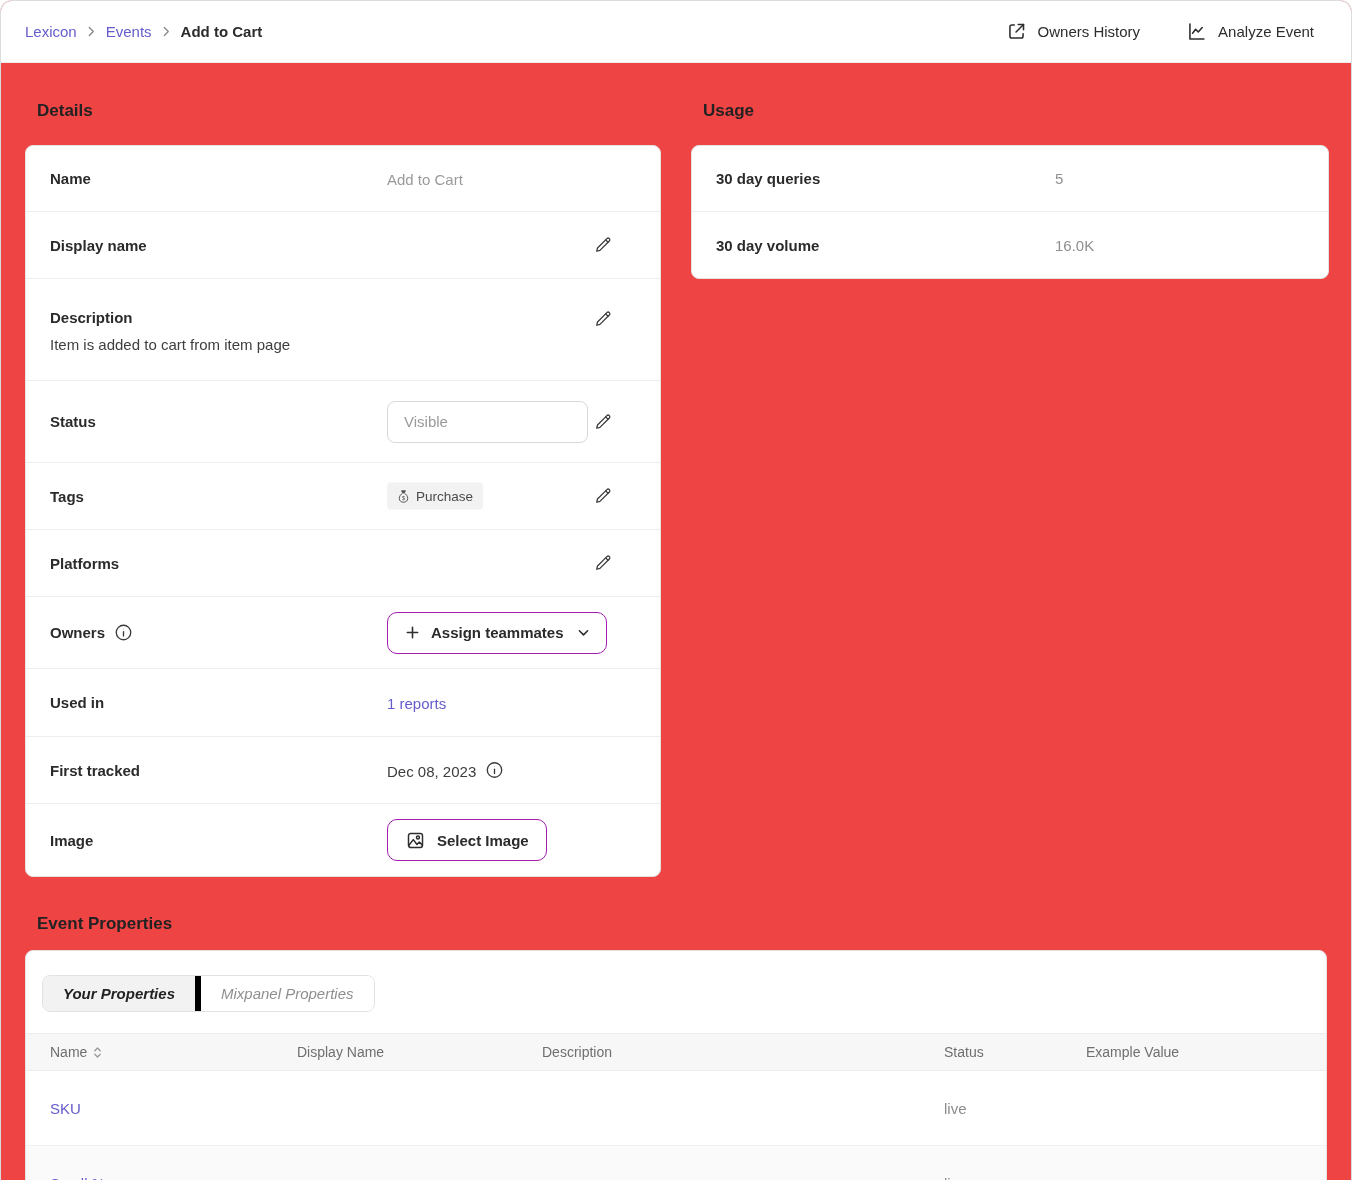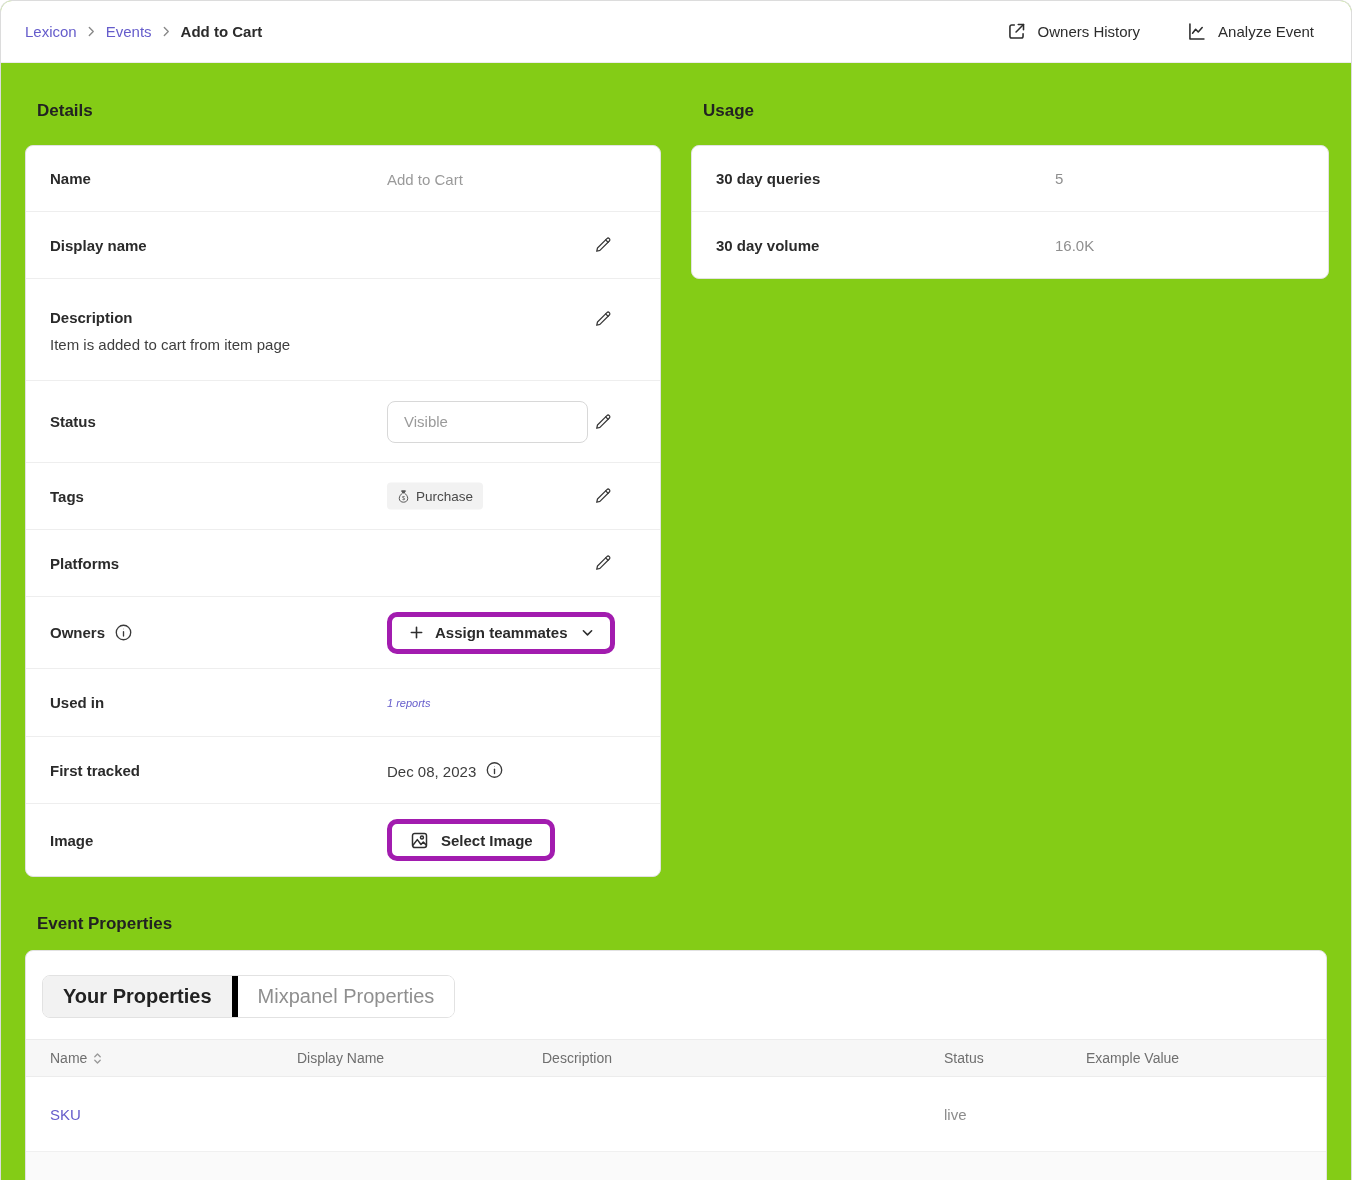--- a/index.html
+++ b/index.html
@@ -15,7 +15,7 @@
     border-bottom:none;
     border-radius:12px 12px 0 0;
     overflow:hidden;
-    background:#84cc16;
+    background:#ef4444;
     position:relative;
   }
 

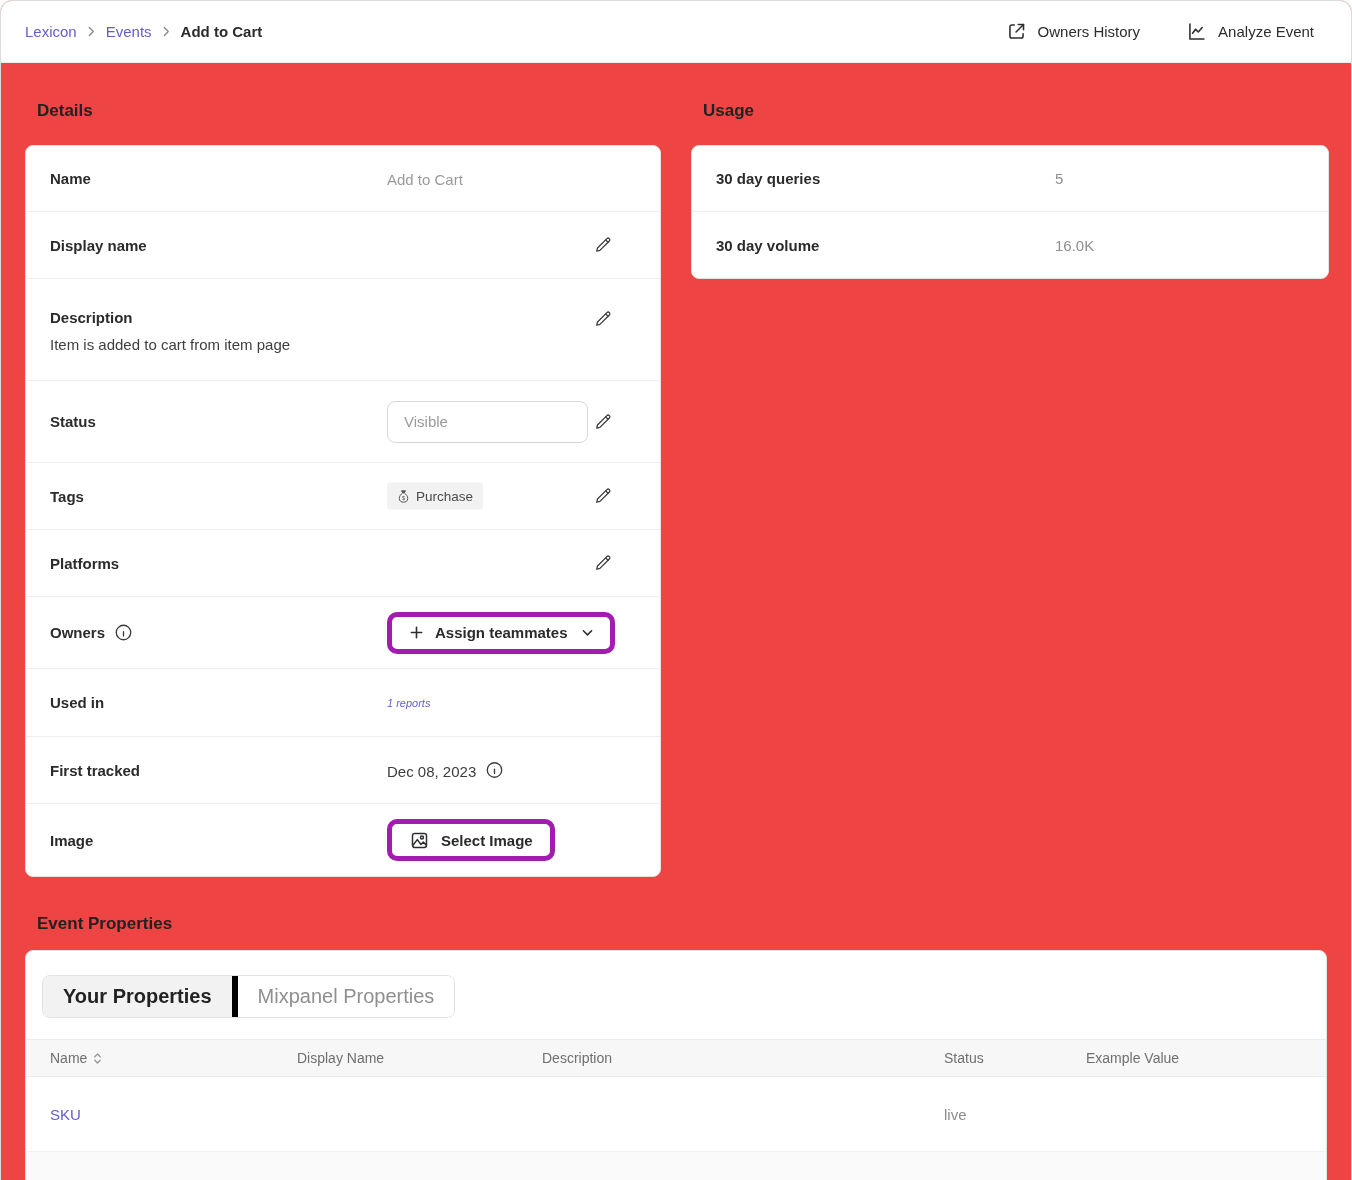--- a/index.html
+++ b/index.html
@@ -100,7 +100,7 @@
   .btn-outline {
     display:inline-flex; align-items:center; gap:11px;
     height:42px; padding:0 17px;
-    border:5px solid #a21caf; border-radius:10px;
+    border:1px solid #a21caf; border-radius:10px;
     background:#fff; font-family:inherit;
     font-size:15px; font-weight:600; color:#2b2b2b;
     cursor:pointer;

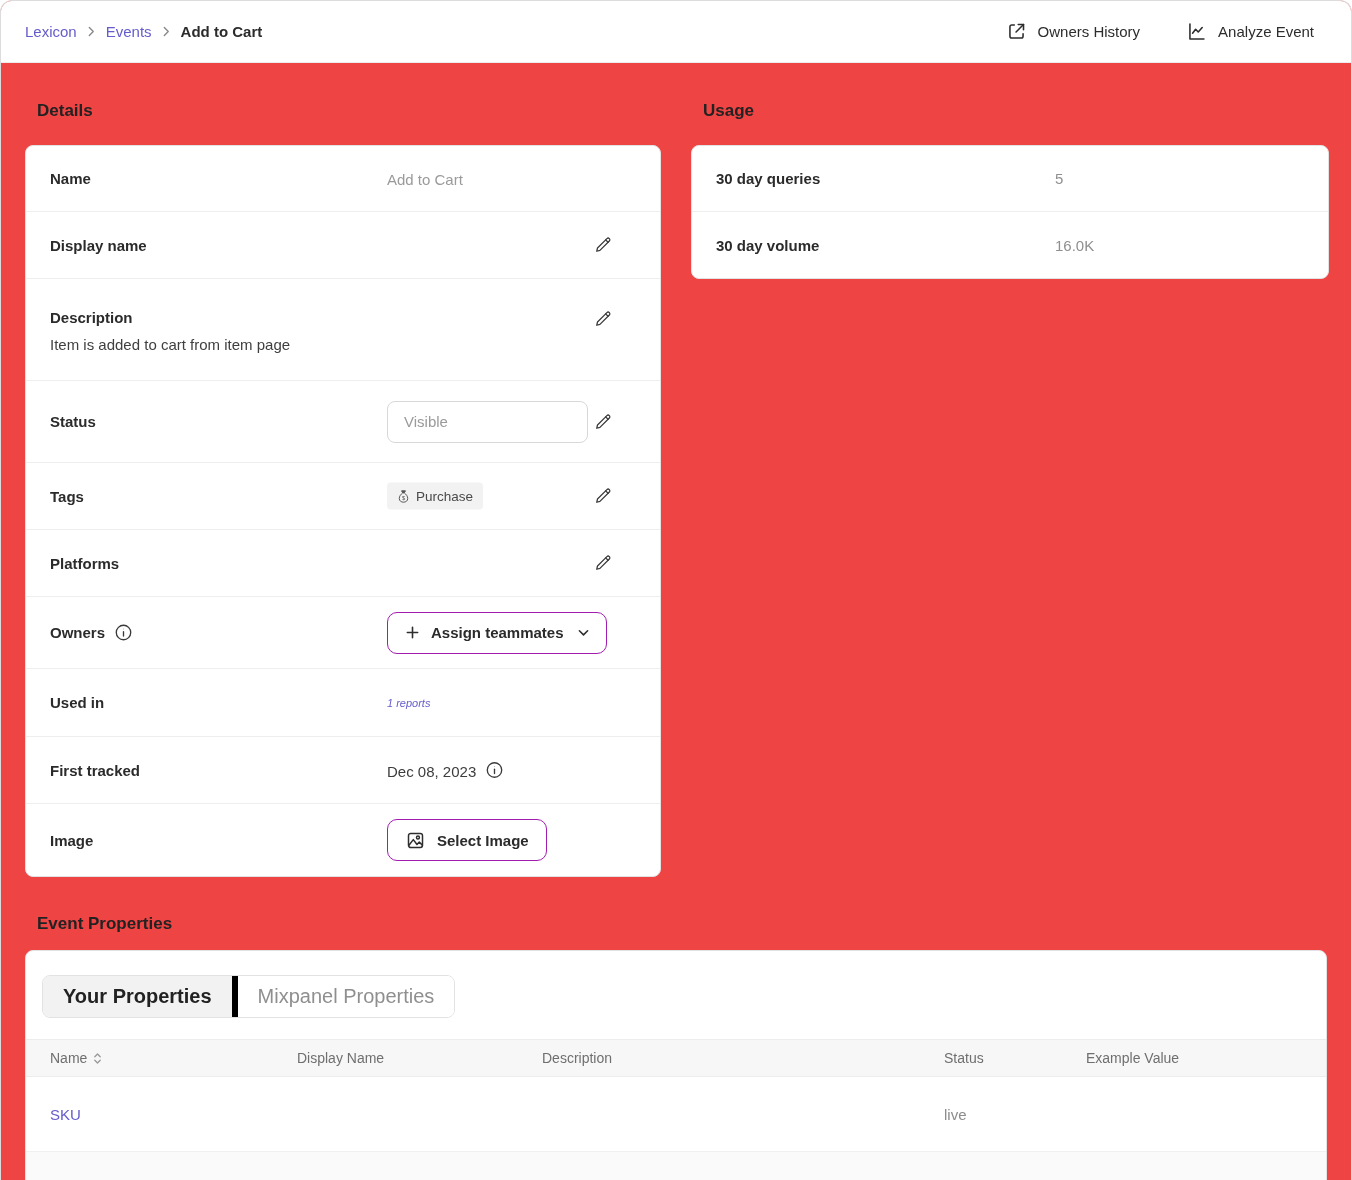--- a/index.html
+++ b/index.html
@@ -105,7 +105,7 @@
     font-size:15px; font-weight:600; color:#2b2b2b;
     cursor:pointer;
   }
-  .link { color:#655CCB; font-size:11px; text-decoration:none; cursor:pointer;font-style:italic; }
+  .link { color:#655CCB; font-size:15px; text-decoration:none; cursor:pointer; }
 
   
   .urow {

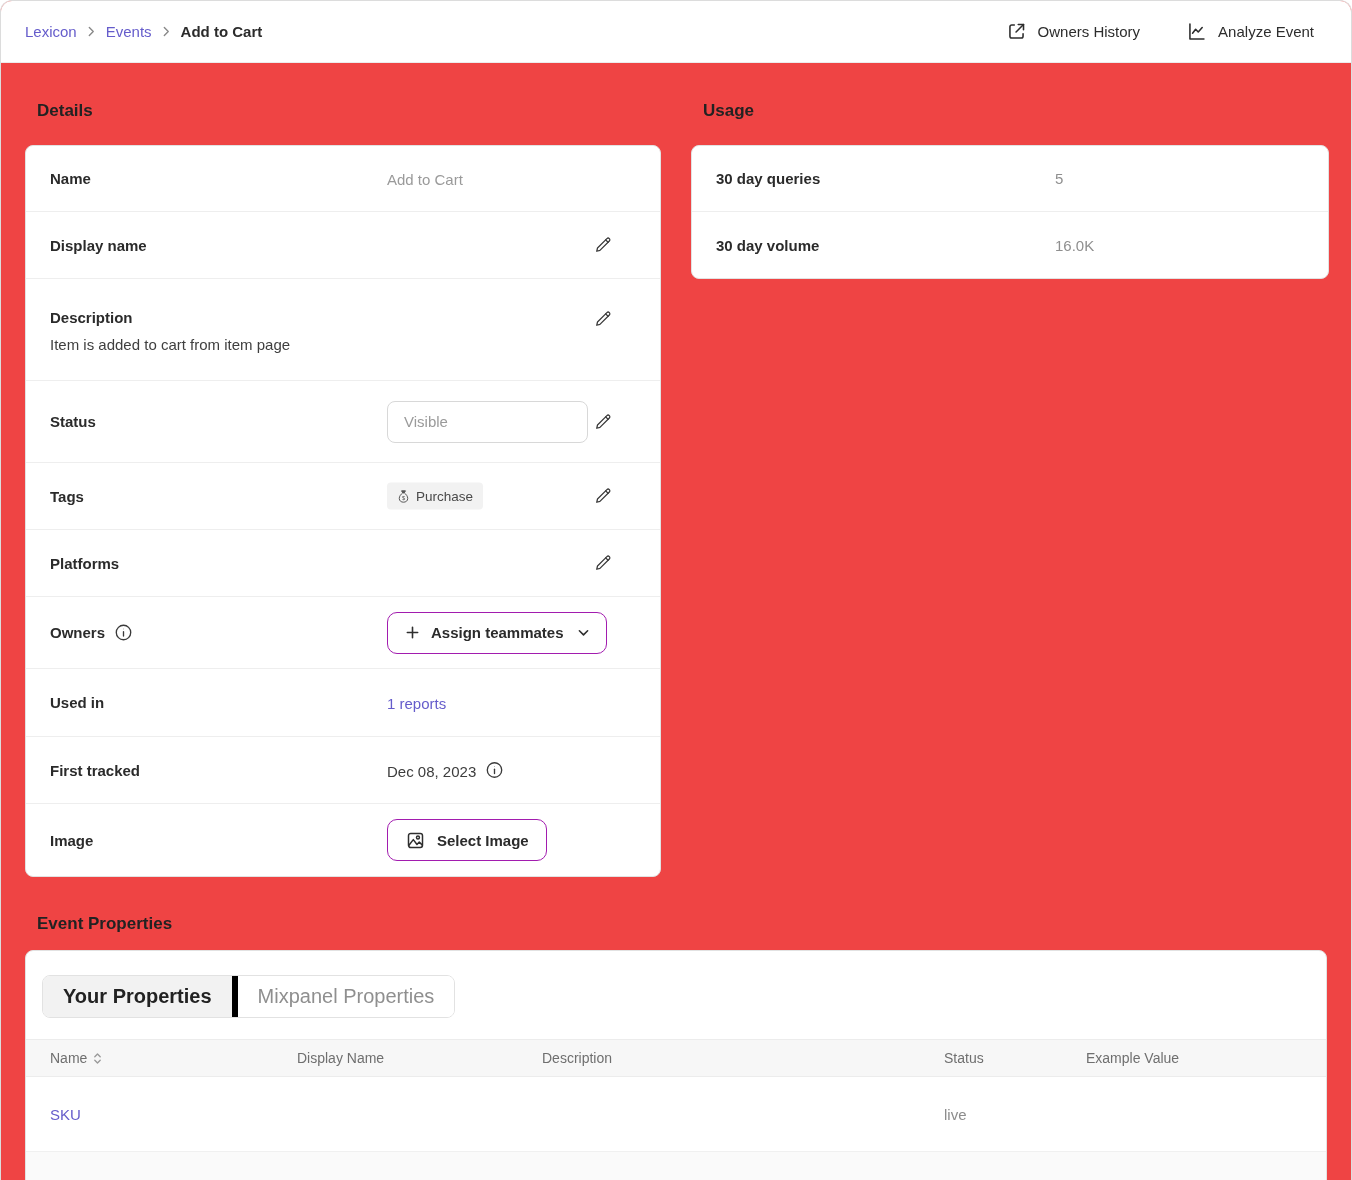--- a/index.html
+++ b/index.html
@@ -128,8 +128,8 @@
   }
   .tab {
     padding:9px 20px;
-    font-size:20px; color:#8f8f8f;
-    background:#fff; border:none; font-family:inherit; cursor:pointer;
+    font-size:15px; color:#8f8f8f;
+    background:#fff; border:none; font-family:inherit; cursor:pointer;font-style:italic;
   }
   .tab + .tab { border-left:6px solid #000000; }
   .tab.active { background:#f2f2f2; color:#222; font-weight:600; }

